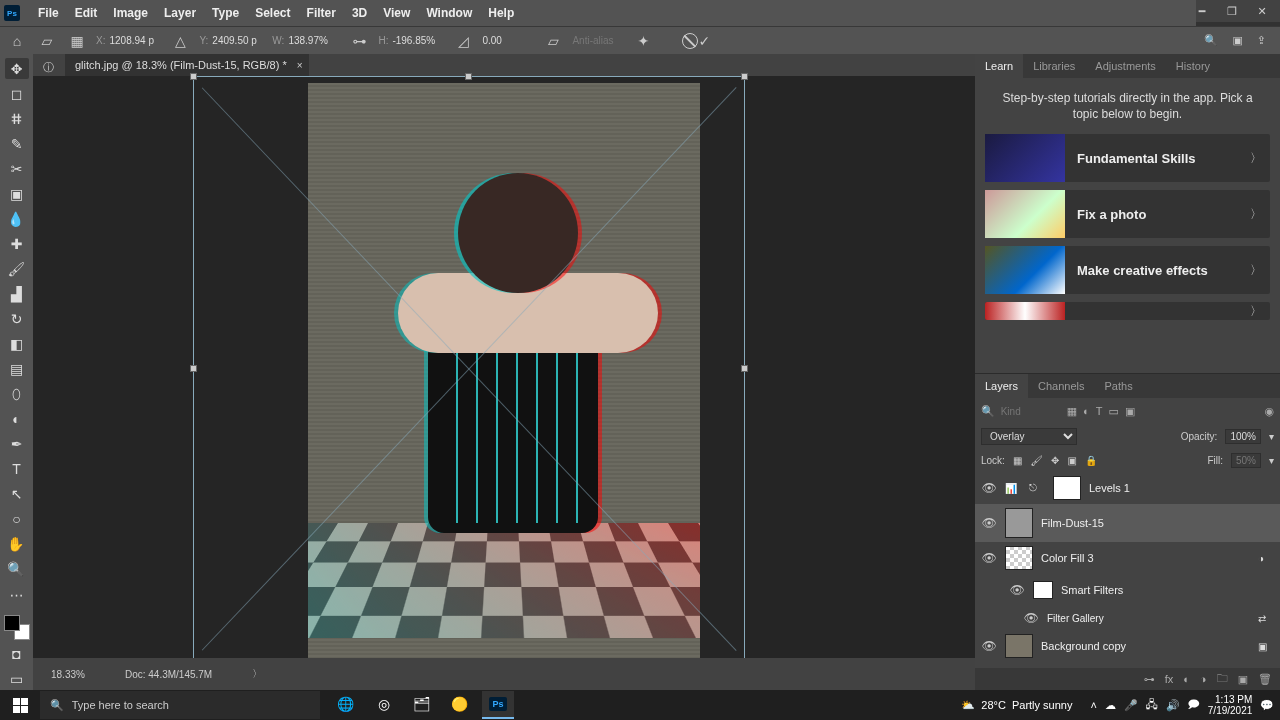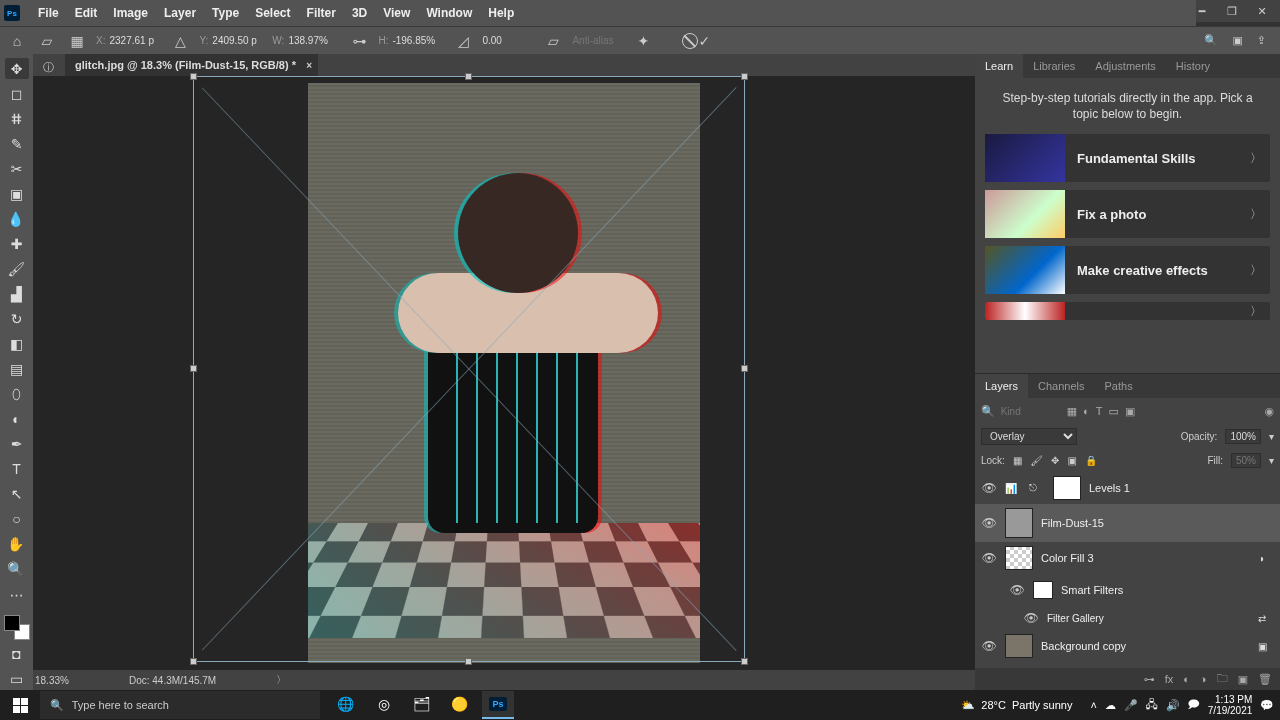--- a/index.html
+++ b/index.html
@@ -122,7 +122,7 @@
   <div class="ob-icon">▦</div>
   <div class="ob-field">
       <span class="ob-label">X:</span>
-      <span class="ob-value">2327.61 p</span>
+      <span class="ob-value">1208.94 p</span>
     </div>
   <div class="ob-icon">△</div>
   <div class="ob-field">

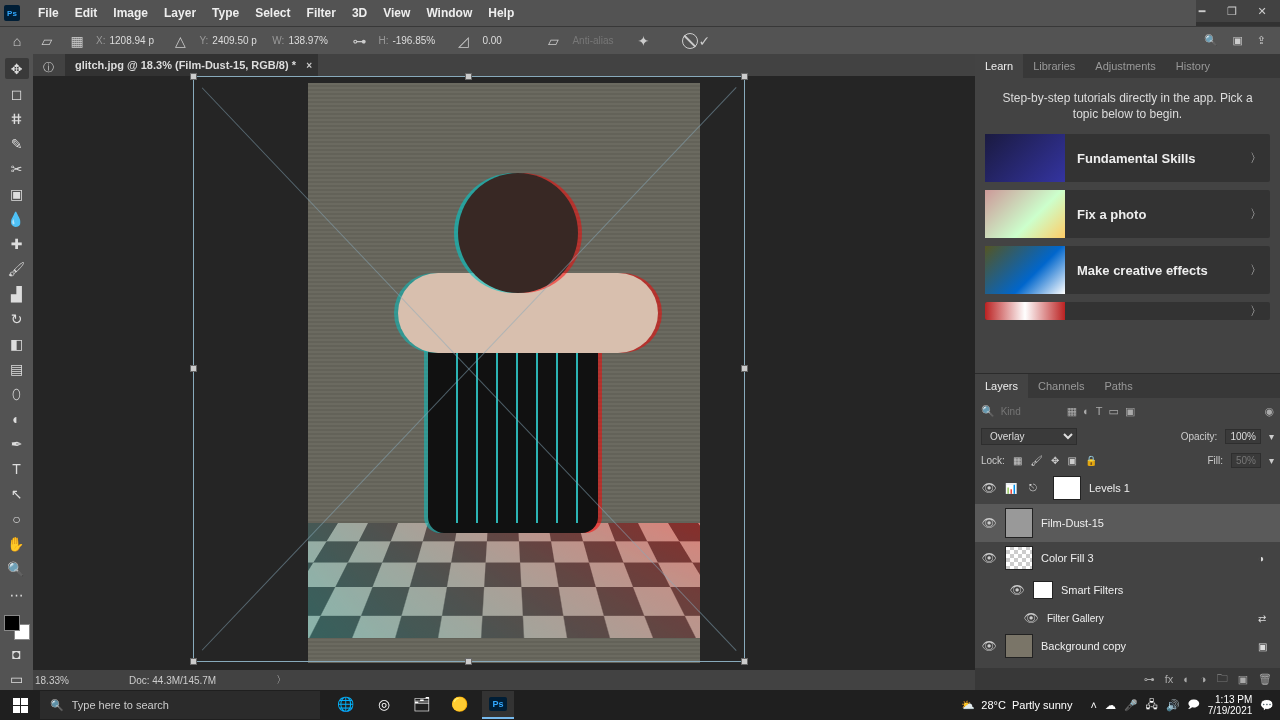--- a/index.html
+++ b/index.html
@@ -31,7 +31,7 @@
 
   .docarea { flex:1; background:#252525; position:relative; }
   .tabstrip { height:22px; background:#424242; display:flex; align-items:center; }
-  .doctab { height:22px; background:#323232; color:#ddd; padding:0 22px 0 10px; display:flex; align-items:center; font-size:11px; position:relative;font-weight:bold; }
+  .doctab { height:22px; background:#323232; color:#ddd; padding:0 22px 0 10px; display:flex; align-items:center; font-size:11px; position:relative; }
   .doctab .closex { position:absolute; right:6px; top:50%; transform:translateY(-50%); color:#ccc; font-size:10px; }
   .canvas-wrap { position:absolute; top:22px; left:0; right:0; bottom:20px; display:flex; align-items:center; justify-content:center; }
   .canvas { position:relative; width:392px; height:580px; background:#6b6a60; overflow:hidden; }

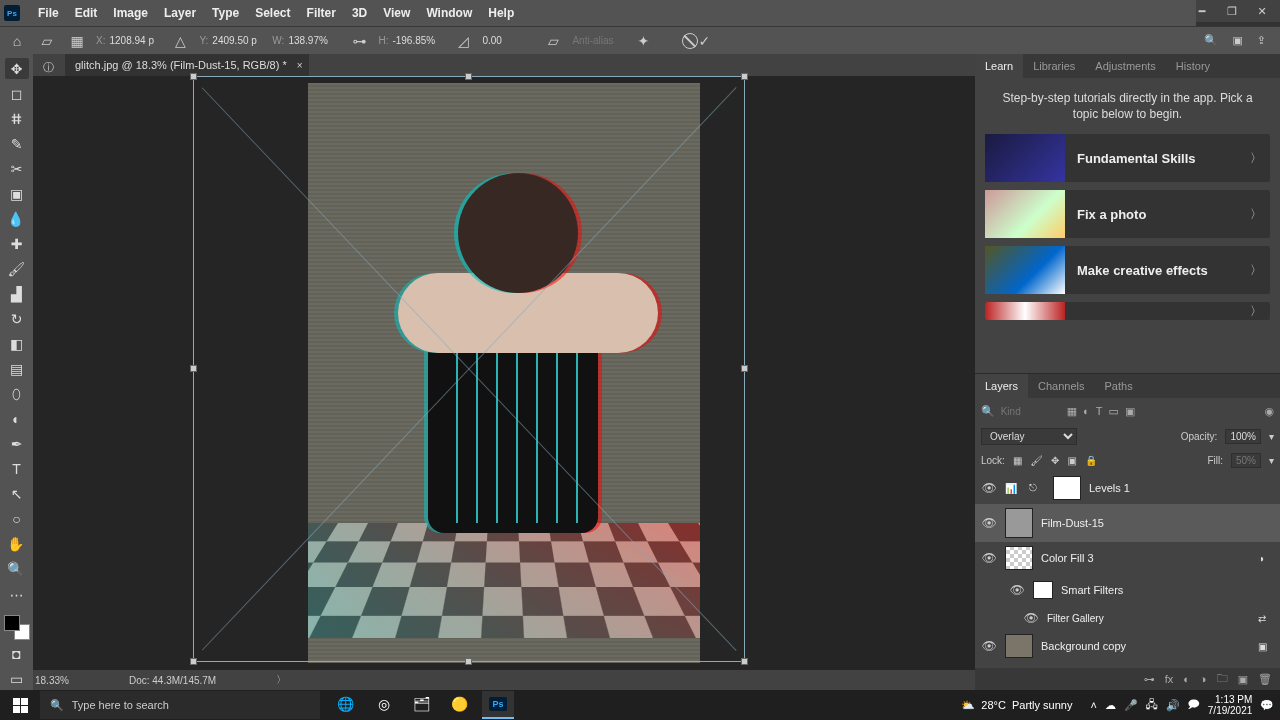--- a/index.html
+++ b/index.html
@@ -45,7 +45,7 @@
   .transform-box { position:absolute; top:0; left:160px; width:552px; height:586px; border:1px solid #8ab; pointer-events:none; }
   .transform-box .handle { position:absolute; width:7px; height:7px; background:#ccc; border:1px solid #666; }
   .transform-box .diag { position:absolute; background:rgba(136,170,187,0.5); height:1px; width:141%; top:50%; left:50%; transform-origin:center; }
-  .statusbar { position:absolute; bottom:0; height:20px; left:0; right:0; background:#424242; display:flex; align-items:center; padding:0 2px; gap:60px; color:#ccc; font-size:10px; }
+  .statusbar { position:absolute; bottom:0; height:32px; left:0; right:0; background:#424242; display:flex; align-items:center; padding:0 18px; gap:40px; color:#ccc; font-size:10px; }
 
   .rightpanels { width:305px; background:#434343; display:flex; flex-direction:column; }
   .collapsed-strip { width:35px; background:#383838; position:absolute; right:305px; top:54px; bottom:30px; padding-top:8px; display:flex; justify-content:center; }

